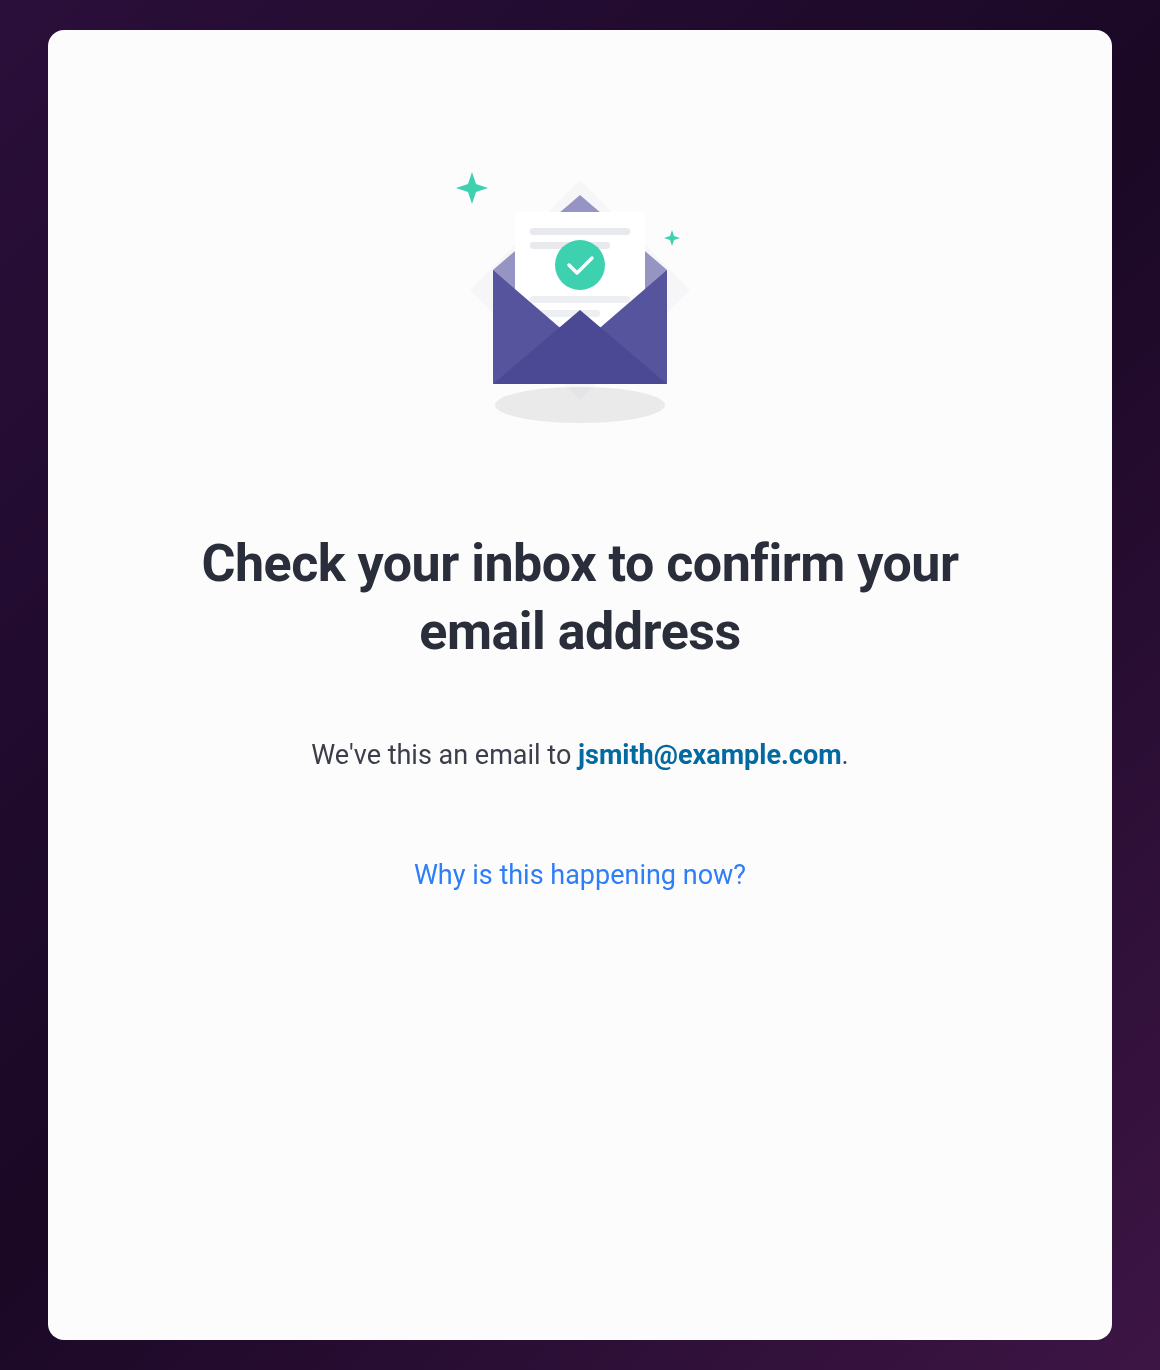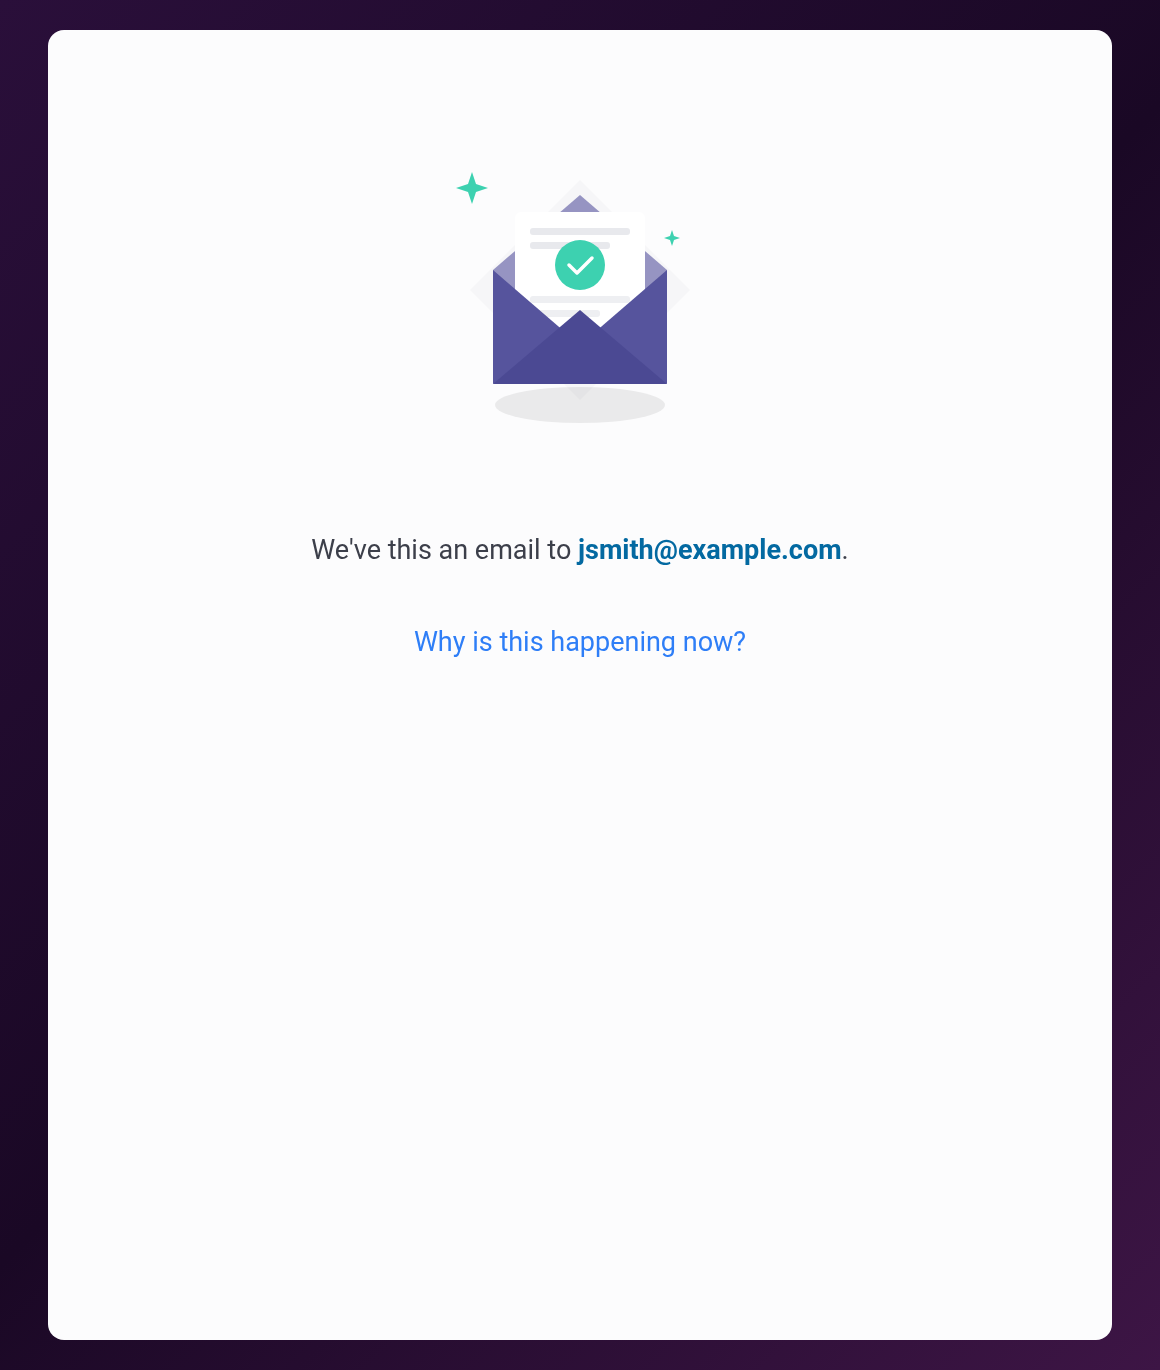--- a/index.html
+++ b/index.html
@@ -112,6 +112,7 @@
     </svg>
   </div>
 
+  <h1 class="heading">Check your inbox to confirm your email address</h1>
 
   <p class="body-text">
     <span>We've this an email to </span><strong>jsmith@example.com</strong><span>.</span>

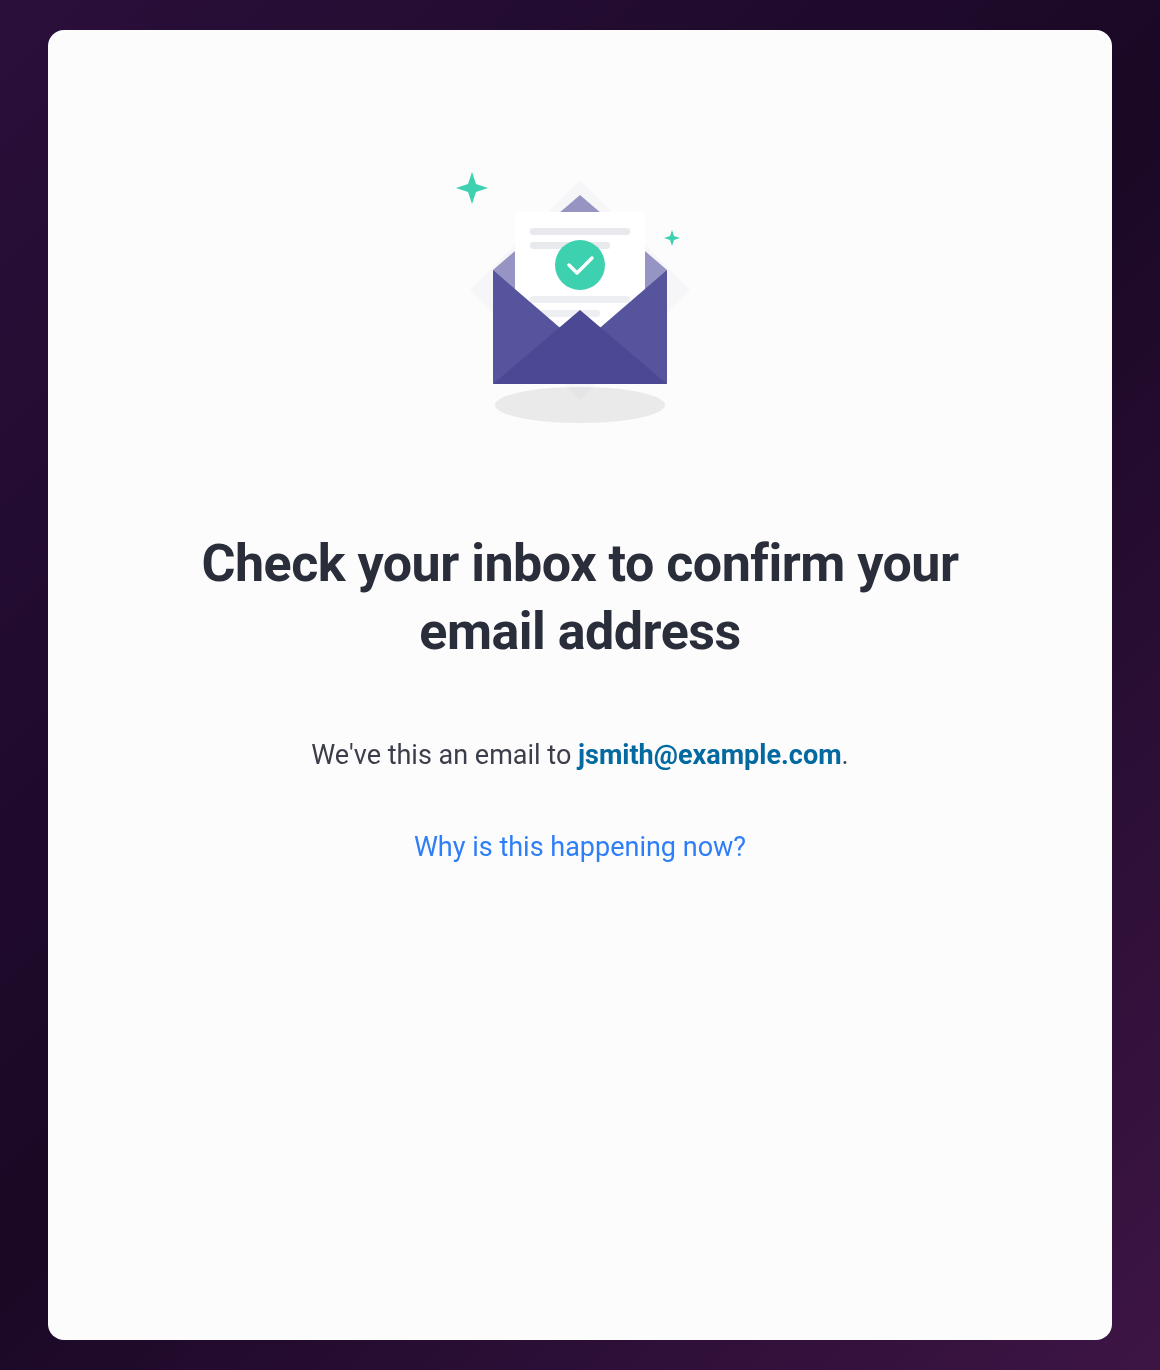--- a/index.html
+++ b/index.html
@@ -72,7 +72,7 @@
       color: #2e7ef7;
       text-decoration: none;
       cursor: pointer;
-      margin-top: 0;
+      margin-top: 28px;
     }
   </style>
 </head>

